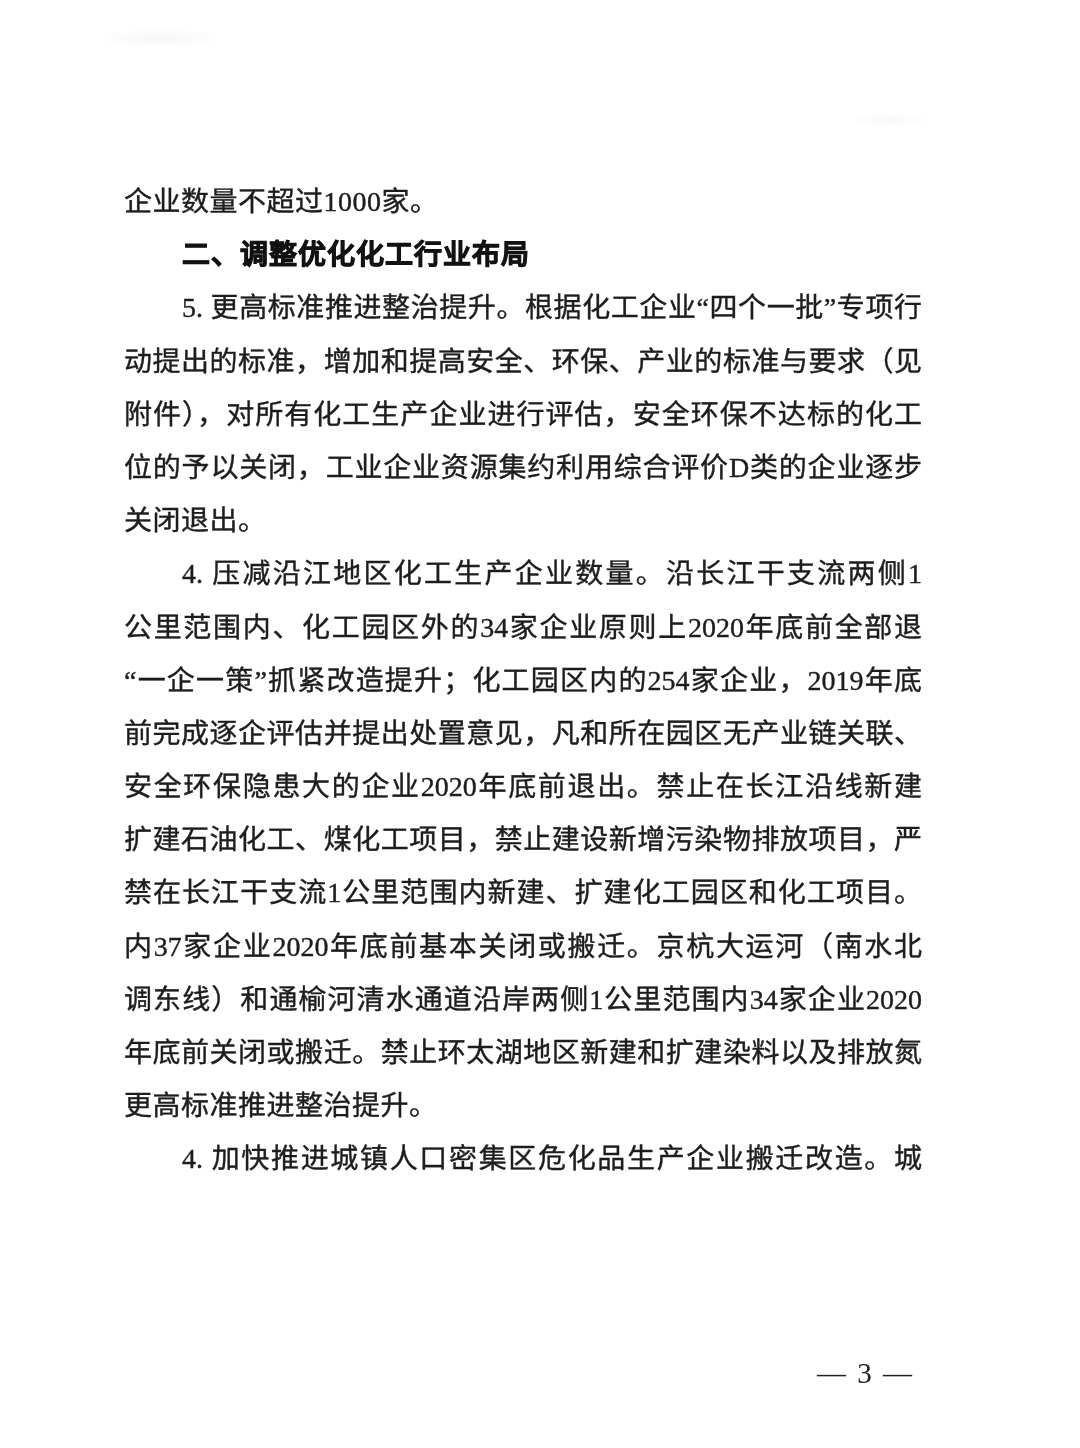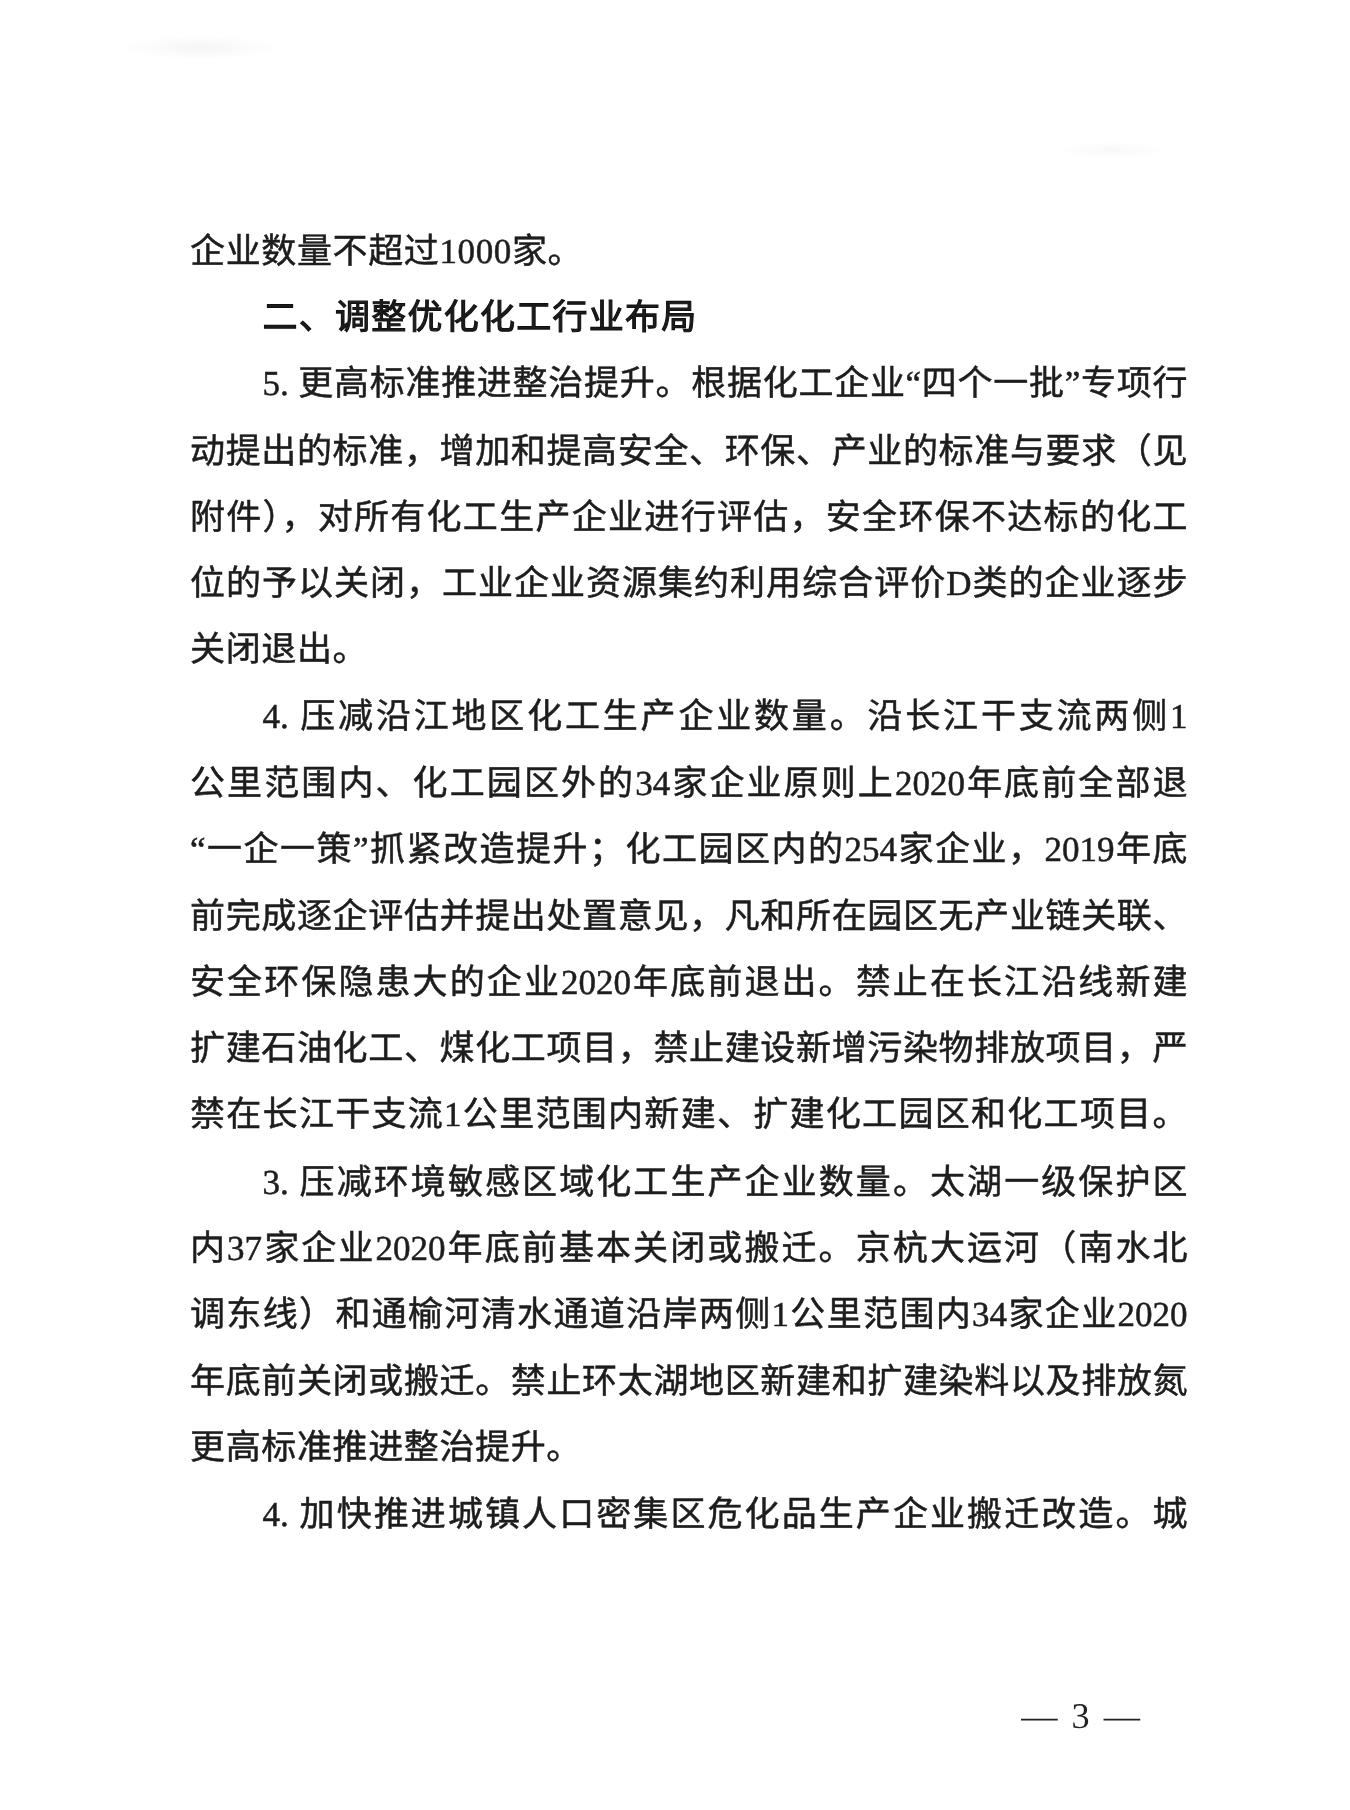--- a/index.html
+++ b/index.html
@@ -22,7 +22,7 @@
   }
   .text-block {
     position: absolute;
-    left: 152px;
+    left: 124px;
     top: 175px;
     width: 798px;
   }

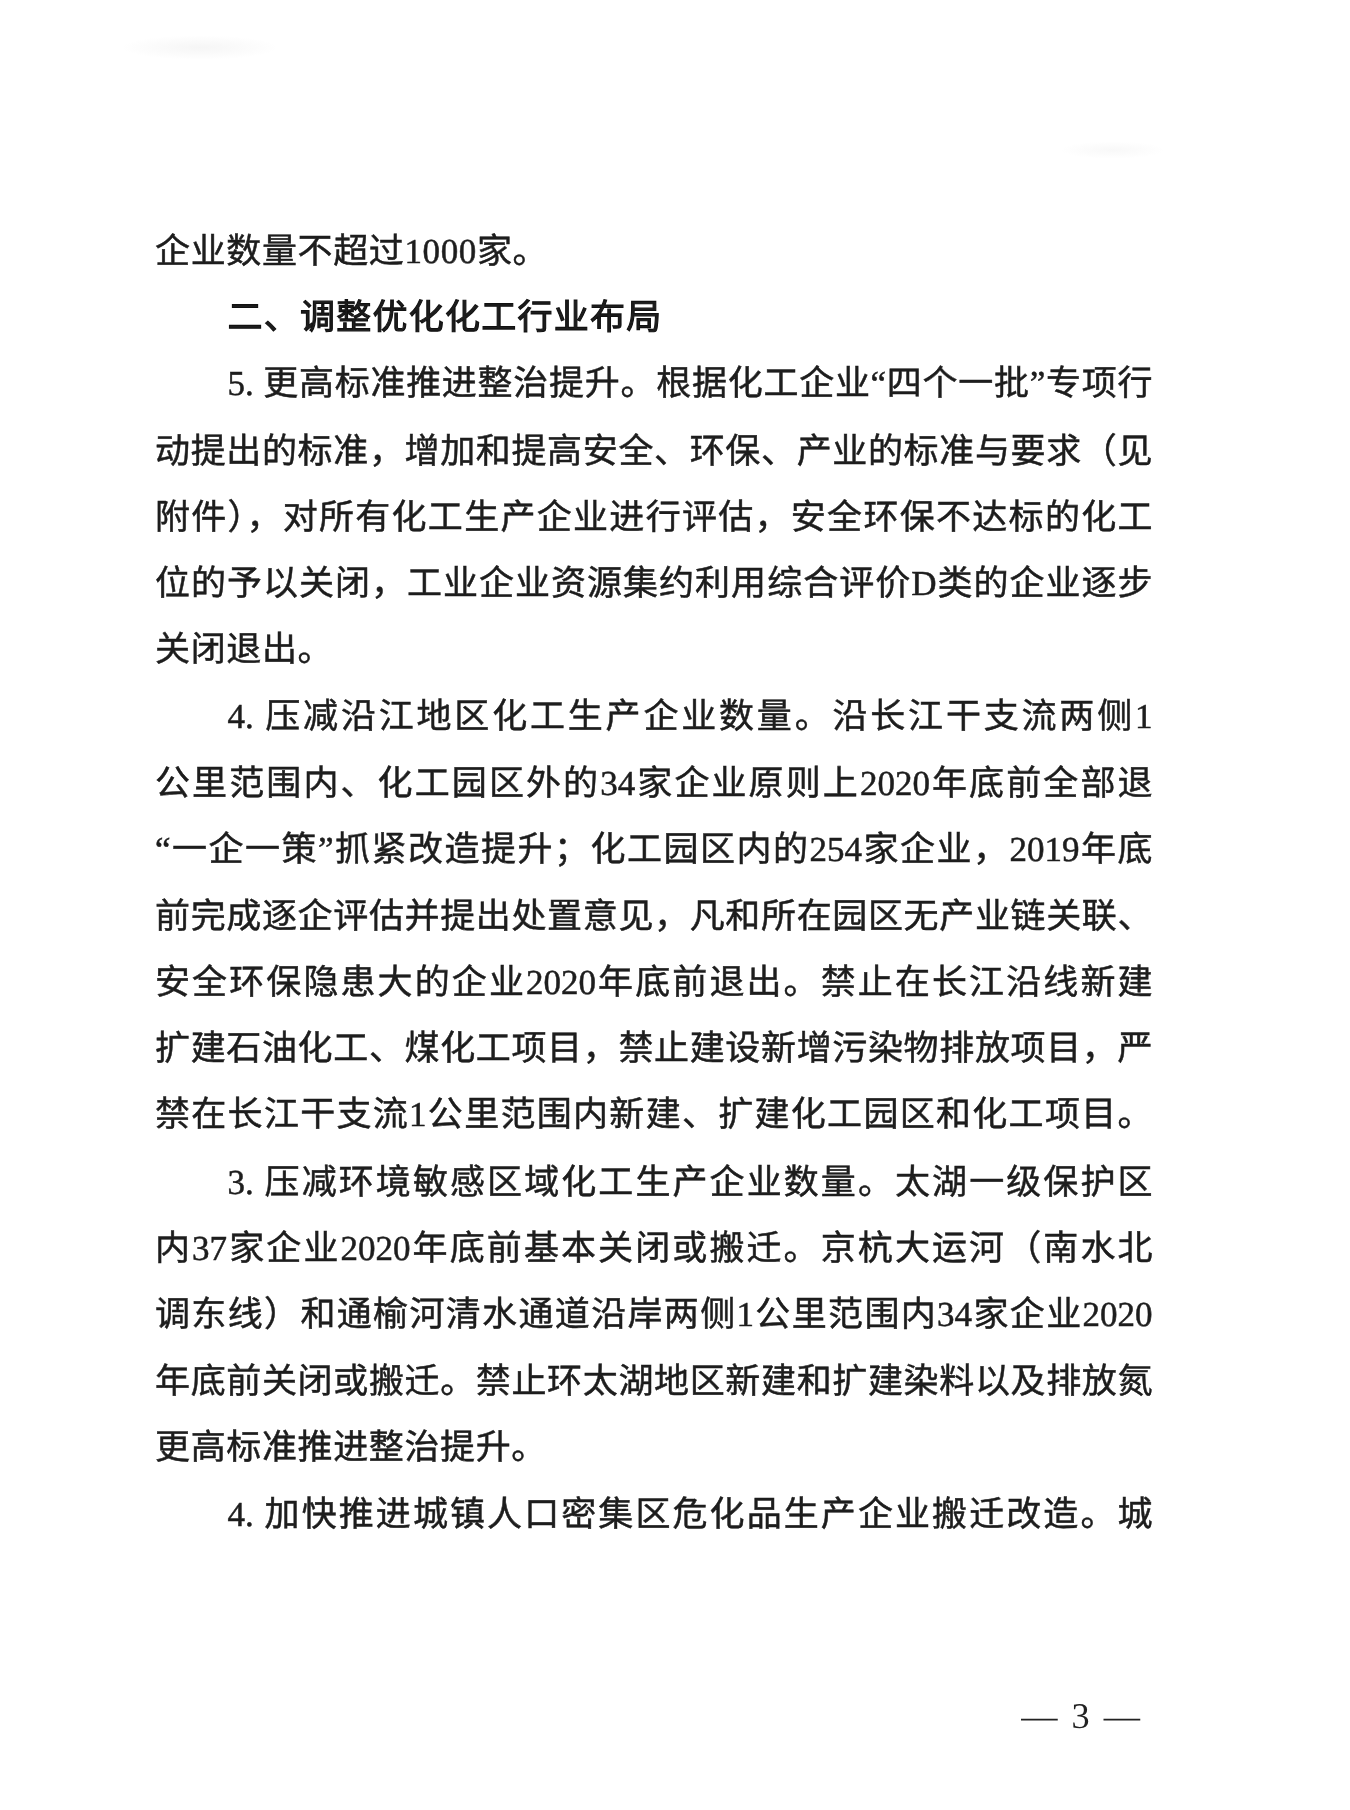--- a/index.html
+++ b/index.html
@@ -45,7 +45,7 @@
     text-indent: 58px;
   }
   .line.heading {
-    font-weight: 400;
+    font-weight: 700;
     -webkit-text-stroke: 0.9px #111;
     letter-spacing: 1px;
   }

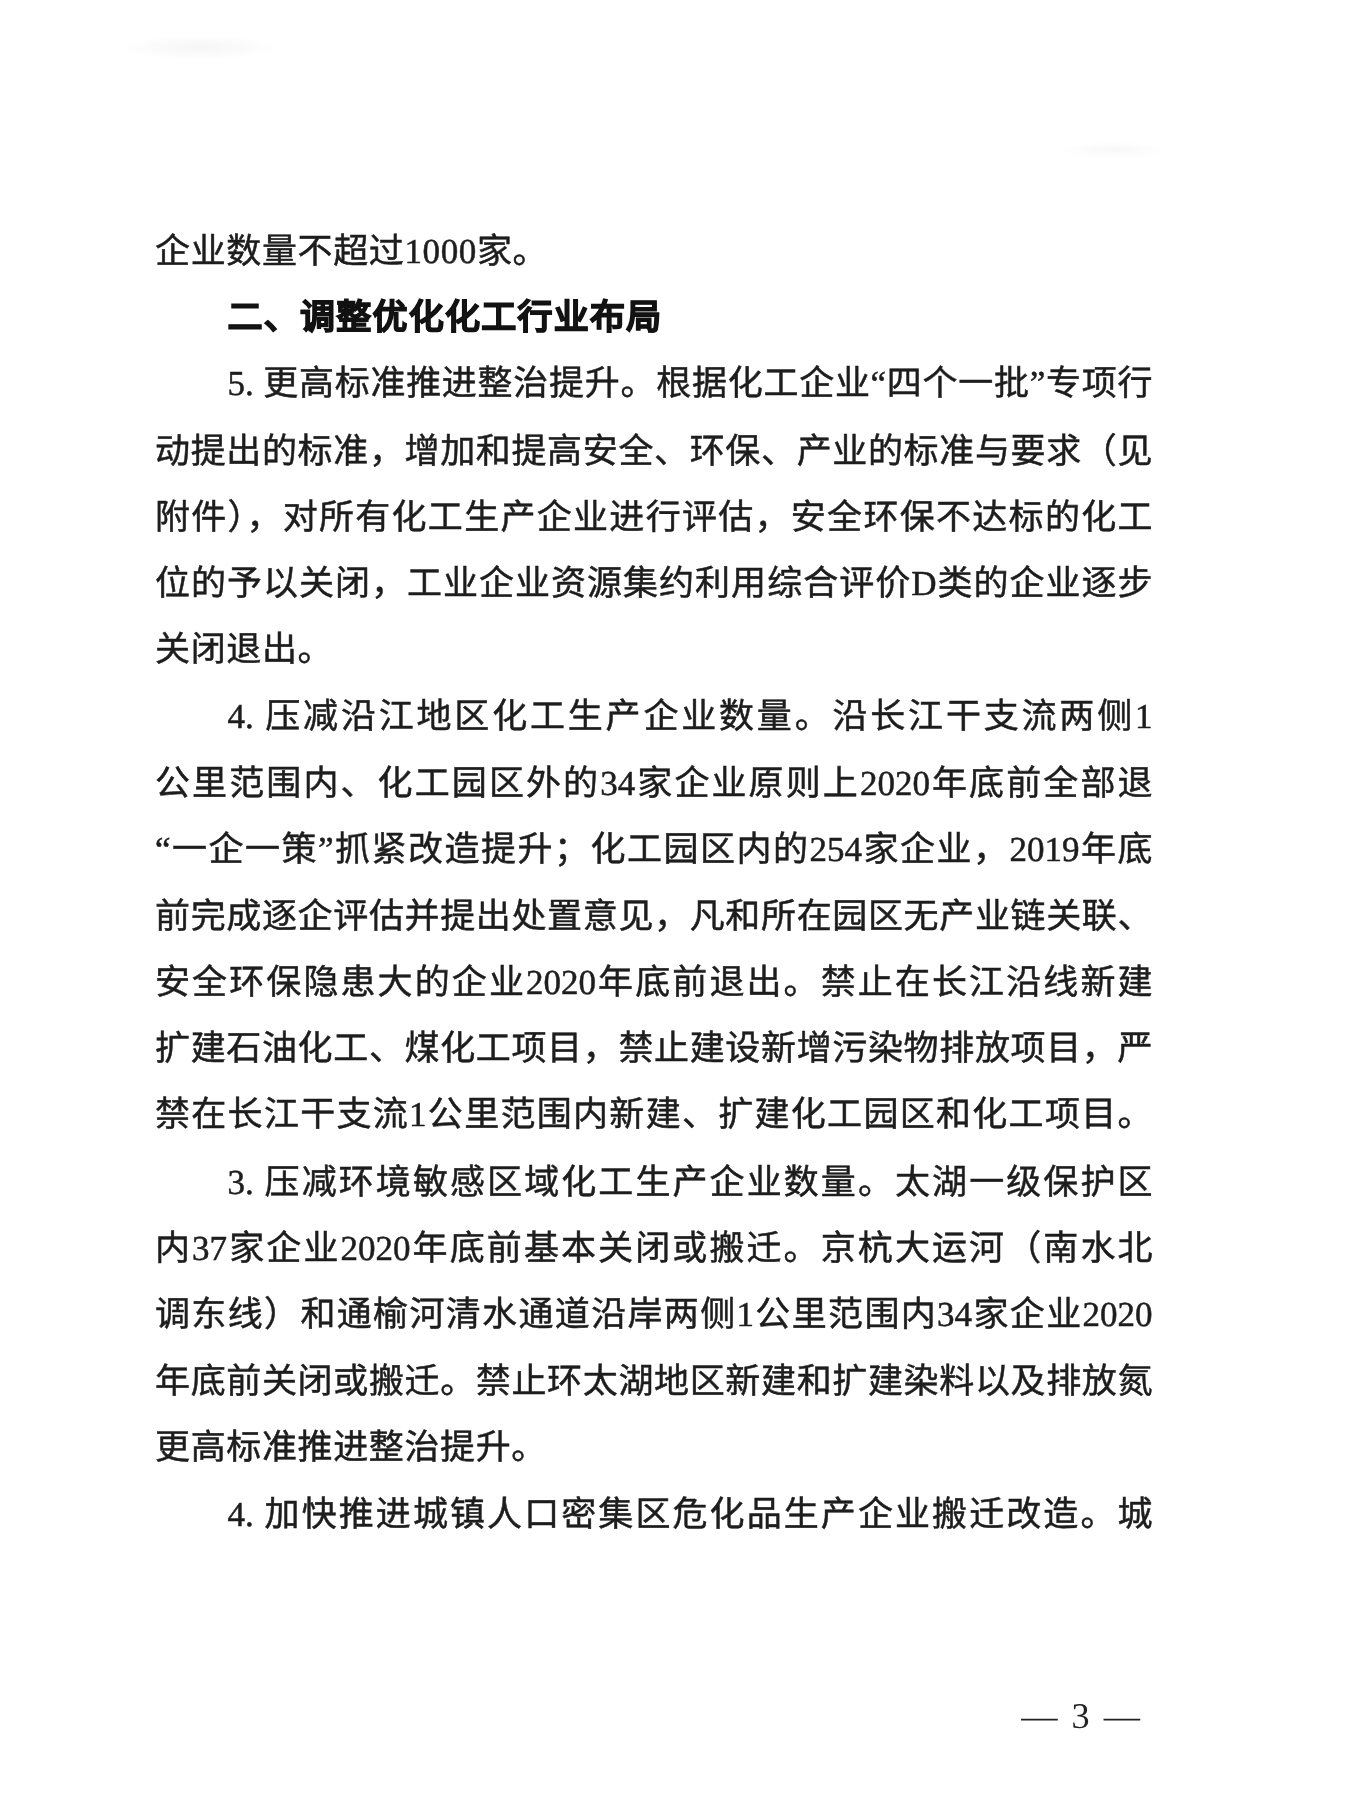--- a/index.html
+++ b/index.html
@@ -82,7 +82,6 @@
       <div class="line justify">安全环保隐患大的企业2020年底前退出。禁止在长江沿线新建</div>
       <div class="line justify">扩建石油化工、煤化工项目，禁止建设新增污染物排放项目，严</div>
       <div class="line justify">禁在长江干支流1公里范围内新建、扩建化工园区和化工项目。</div>
-      <div class="line justify indent">3. 压减环境敏感区域化工生产企业数量。太湖一级保护区</div>
       <div class="line justify">内37家企业2020年底前基本关闭或搬迁。京杭大运河（南水北</div>
       <div class="line justify">调东线）和通榆河清水通道沿岸两侧1公里范围内34家企业2020</div>
       <div class="line justify">年底前关闭或搬迁。禁止环太湖地区新建和扩建染料以及排放氮</div>

